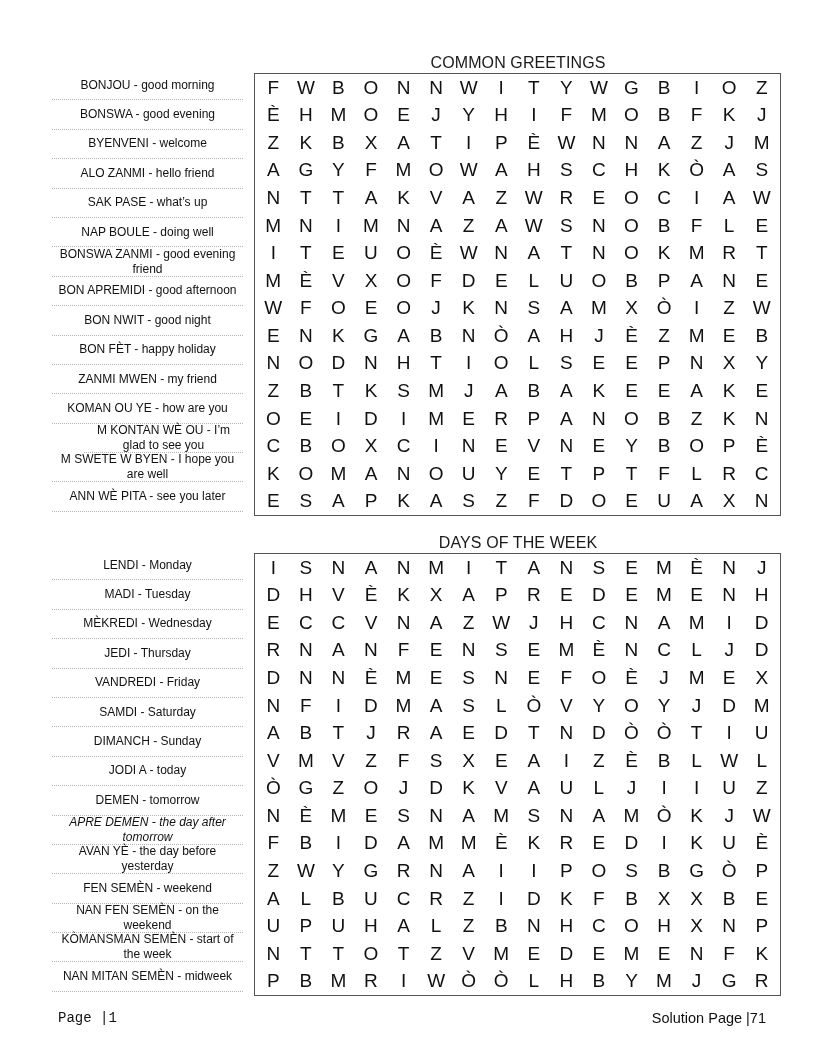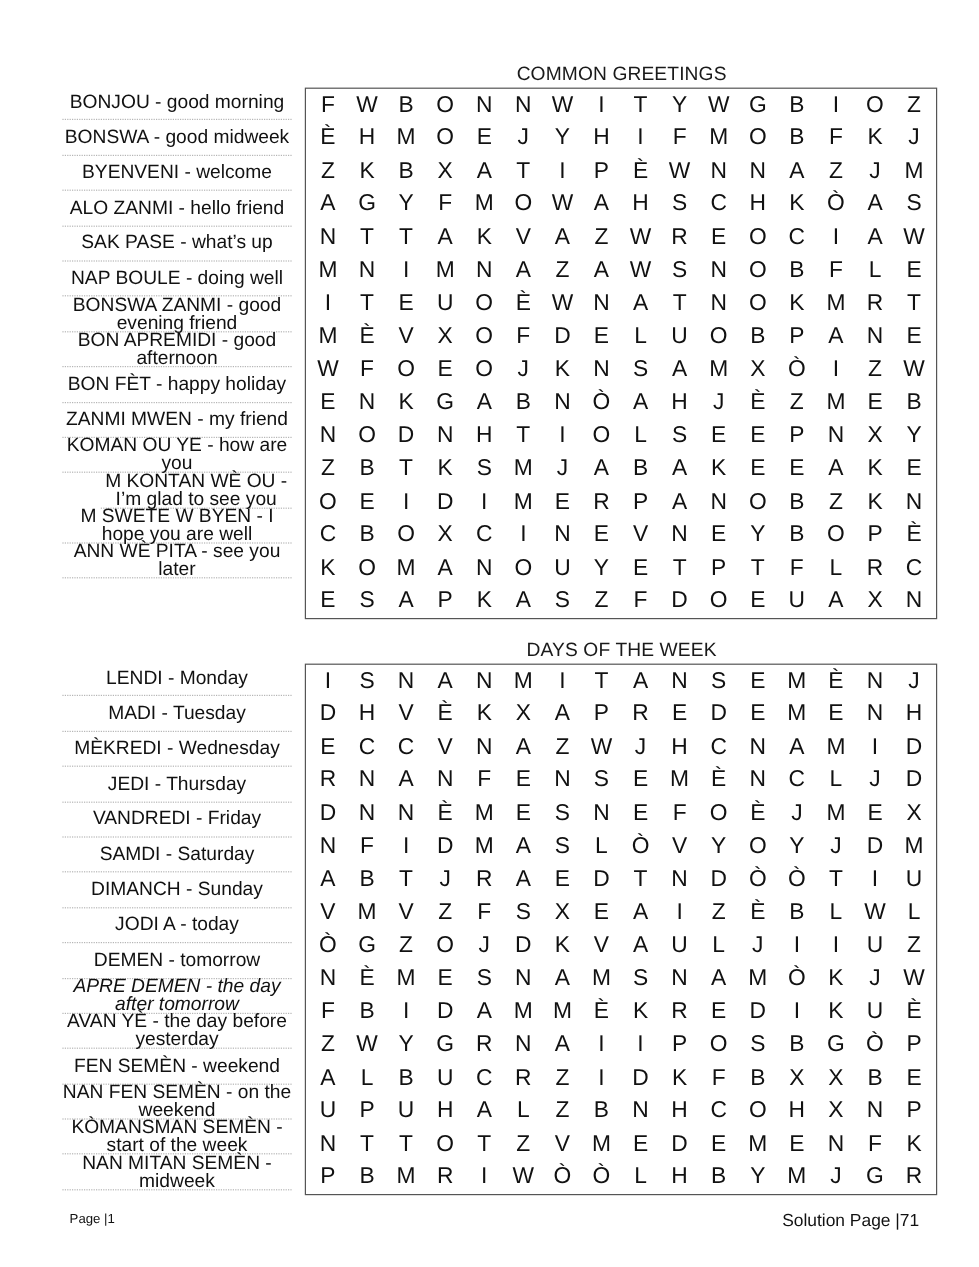--- a/index.html
+++ b/index.html
@@ -10,7 +10,7 @@
     .grid { display: grid; grid-template-columns: repeat(16, 1fr); width: 100%; height: 100%; padding: 0 2px 0 2px; box-sizing: border-box; }
     .cell { display: flex; align-items: center; justify-content: center; font-size: 19px; color: #111; }
     .word-list { position: absolute; left: 52px; width: 191px; }
-    .word-item { display: flex; align-items: center; justify-content: center; text-align: center; font-size: 16px; line-height: 15px; color: #111; border-bottom: 1px dotted #b5b5b5; box-sizing: border-box; }
+    .word-item { display: flex; align-items: center; justify-content: center; text-align: center; font-size: 12px; line-height: 15px; color: #111; border-bottom: 1px dotted #b5b5b5; box-sizing: border-box; }
     .footer-left { position: absolute; left: 58px; top: 1010px; font-size: 11px; }
     .footer-right { position: absolute; right: 50px; top: 1010px; font-size: 14.5px; }
   </style>

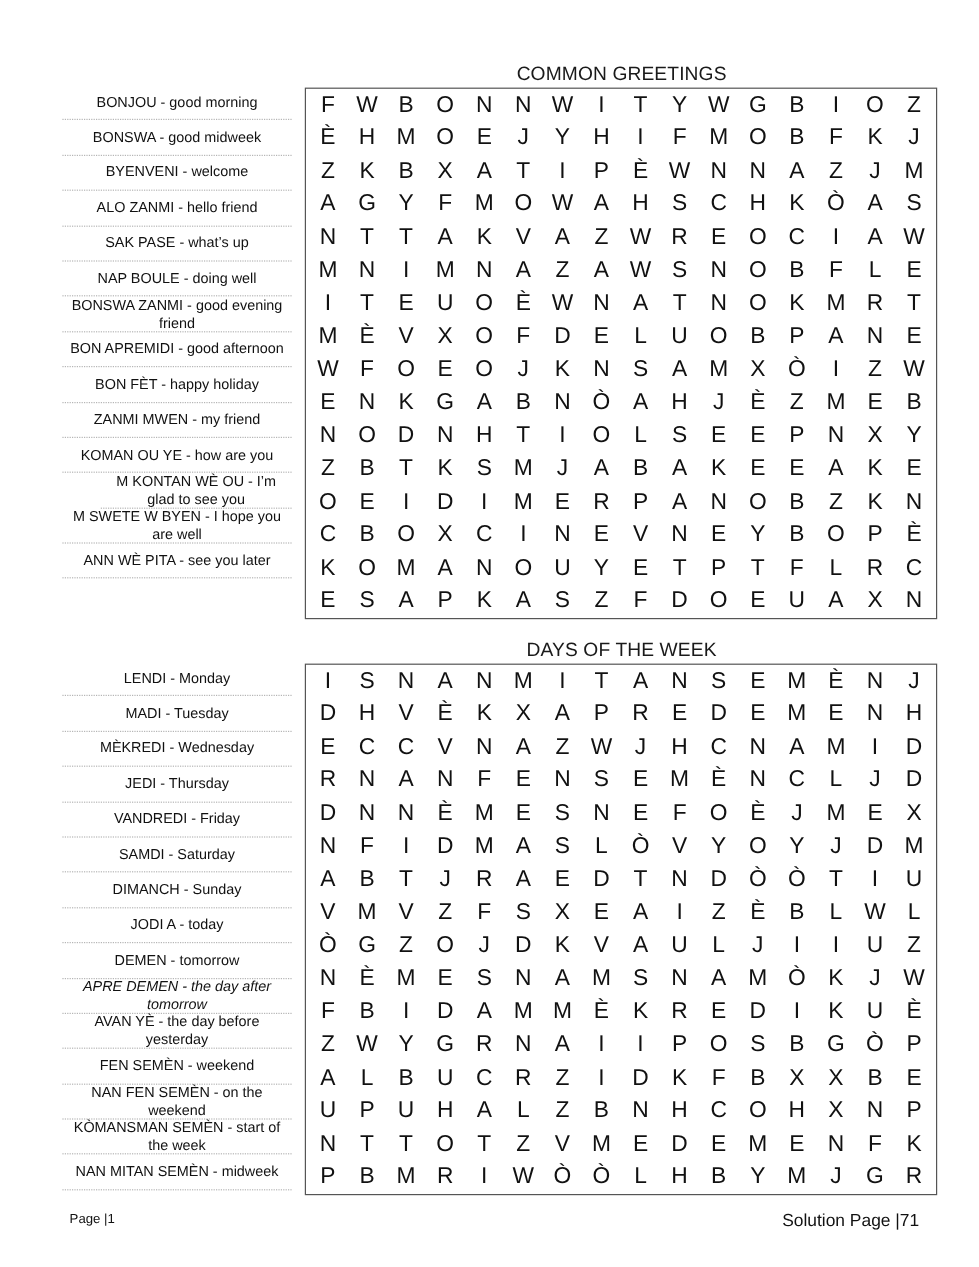--- a/index.html
+++ b/index.html
@@ -21,7 +21,7 @@
   <div class="puzzle-title" style="top:54px;">COMMON GREETINGS</div>
   <div class="word-list" style="top:71px;" id="wl0">
       <div class="word-item" style="height: 29.4px;">BONJOU - good morning</div>
-      <div class="word-item" style="height: 29.4px;">BONSWA - good midweek</div>
+      <div class="word-item" style="height: 29.4px;">BONSWA - good evening</div>
       <div class="word-item" style="height: 29.4px;">BYENVENI - welcome</div>
       <div class="word-item" style="height: 29.4px;">ALO ZANMI - hello friend</div>
       <div class="word-item" style="height: 29.4px;">SAK PASE - what’s up</div>

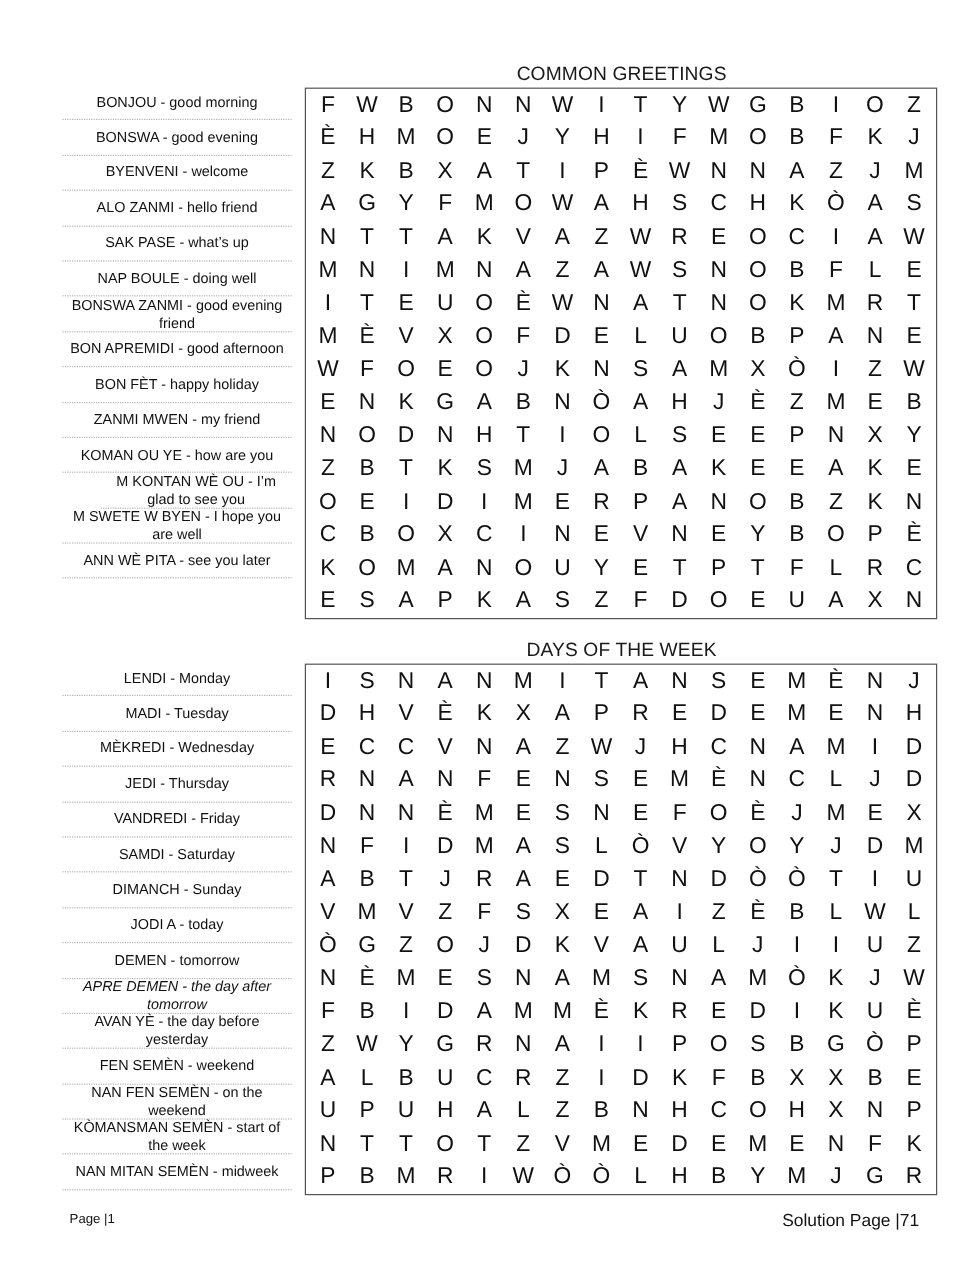--- a/index.html
+++ b/index.html
@@ -28,6 +28,7 @@
       <div class="word-item" style="height: 29.4px;">NAP BOULE - doing well</div>
       <div class="word-item" style="height: 29.4px;">BONSWA ZANMI - good evening friend</div>
       <div class="word-item" style="height: 29.4px;">BON APREMIDI - good afternoon</div>
+      <div class="word-item" style="height: 29.4px;">BON NWIT - good night</div>
       <div class="word-item" style="height: 29.4px;">BON FÈT - happy holiday</div>
       <div class="word-item" style="height: 29.4px;">ZANMI MWEN - my friend</div>
       <div class="word-item" style="height: 29.4px;">KOMAN OU YE - how are you</div>

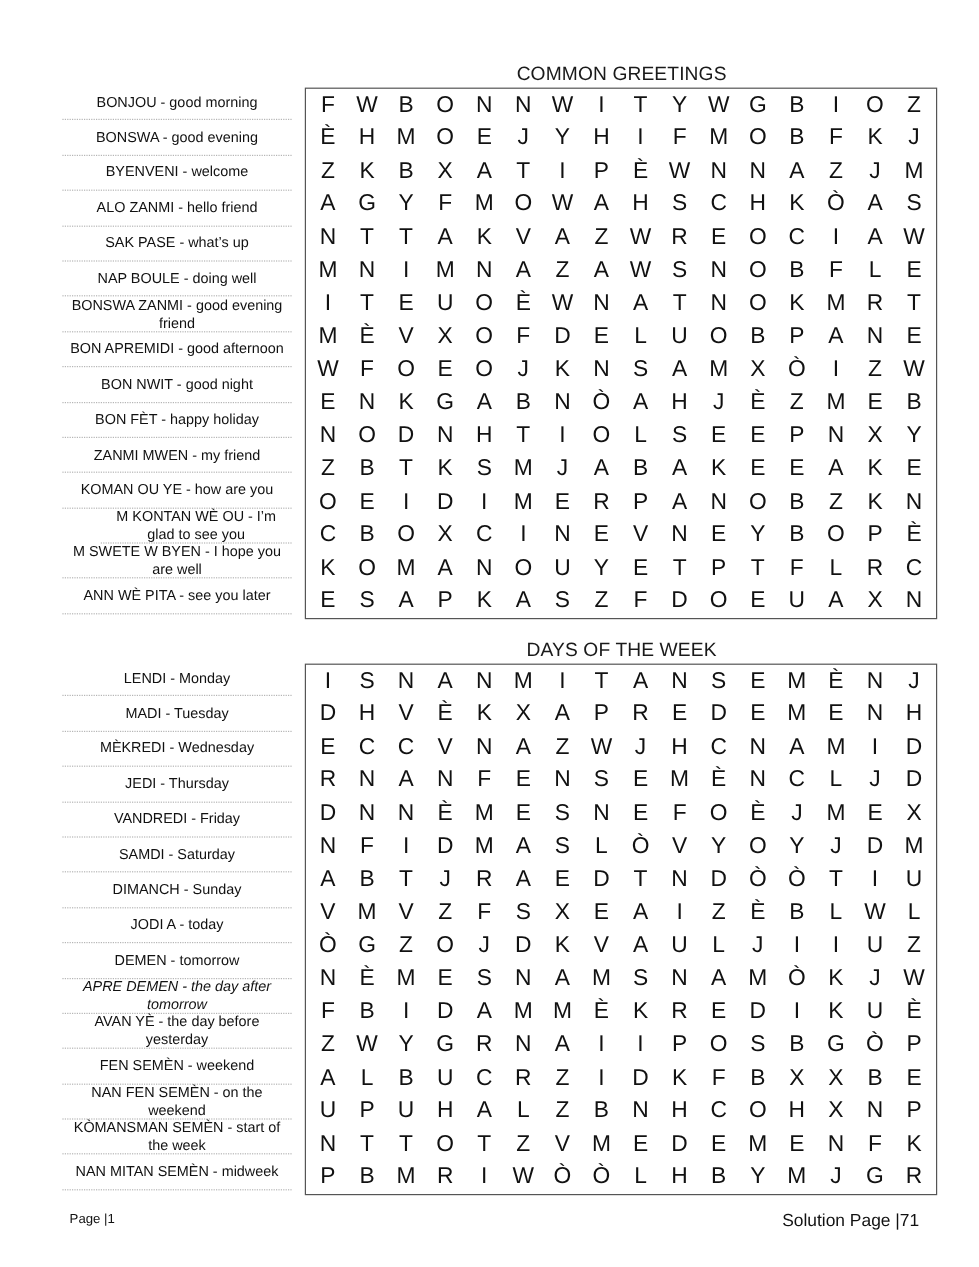--- a/index.html
+++ b/index.html
@@ -11,7 +11,7 @@
     .cell { display: flex; align-items: center; justify-content: center; font-size: 19px; color: #111; }
     .word-list { position: absolute; left: 52px; width: 191px; }
     .word-item { display: flex; align-items: center; justify-content: center; text-align: center; font-size: 12px; line-height: 15px; color: #111; border-bottom: 1px dotted #b5b5b5; box-sizing: border-box; }
-    .footer-left { position: absolute; left: 58px; top: 1010px; font-size: 11px; }
+    .footer-left { position: absolute; left: 58px; top: 1010px; font-size: 14px; font-family: Liberation Mono, monospace; }
     .footer-right { position: absolute; right: 50px; top: 1010px; font-size: 14.5px; }
   </style>
 </head>

